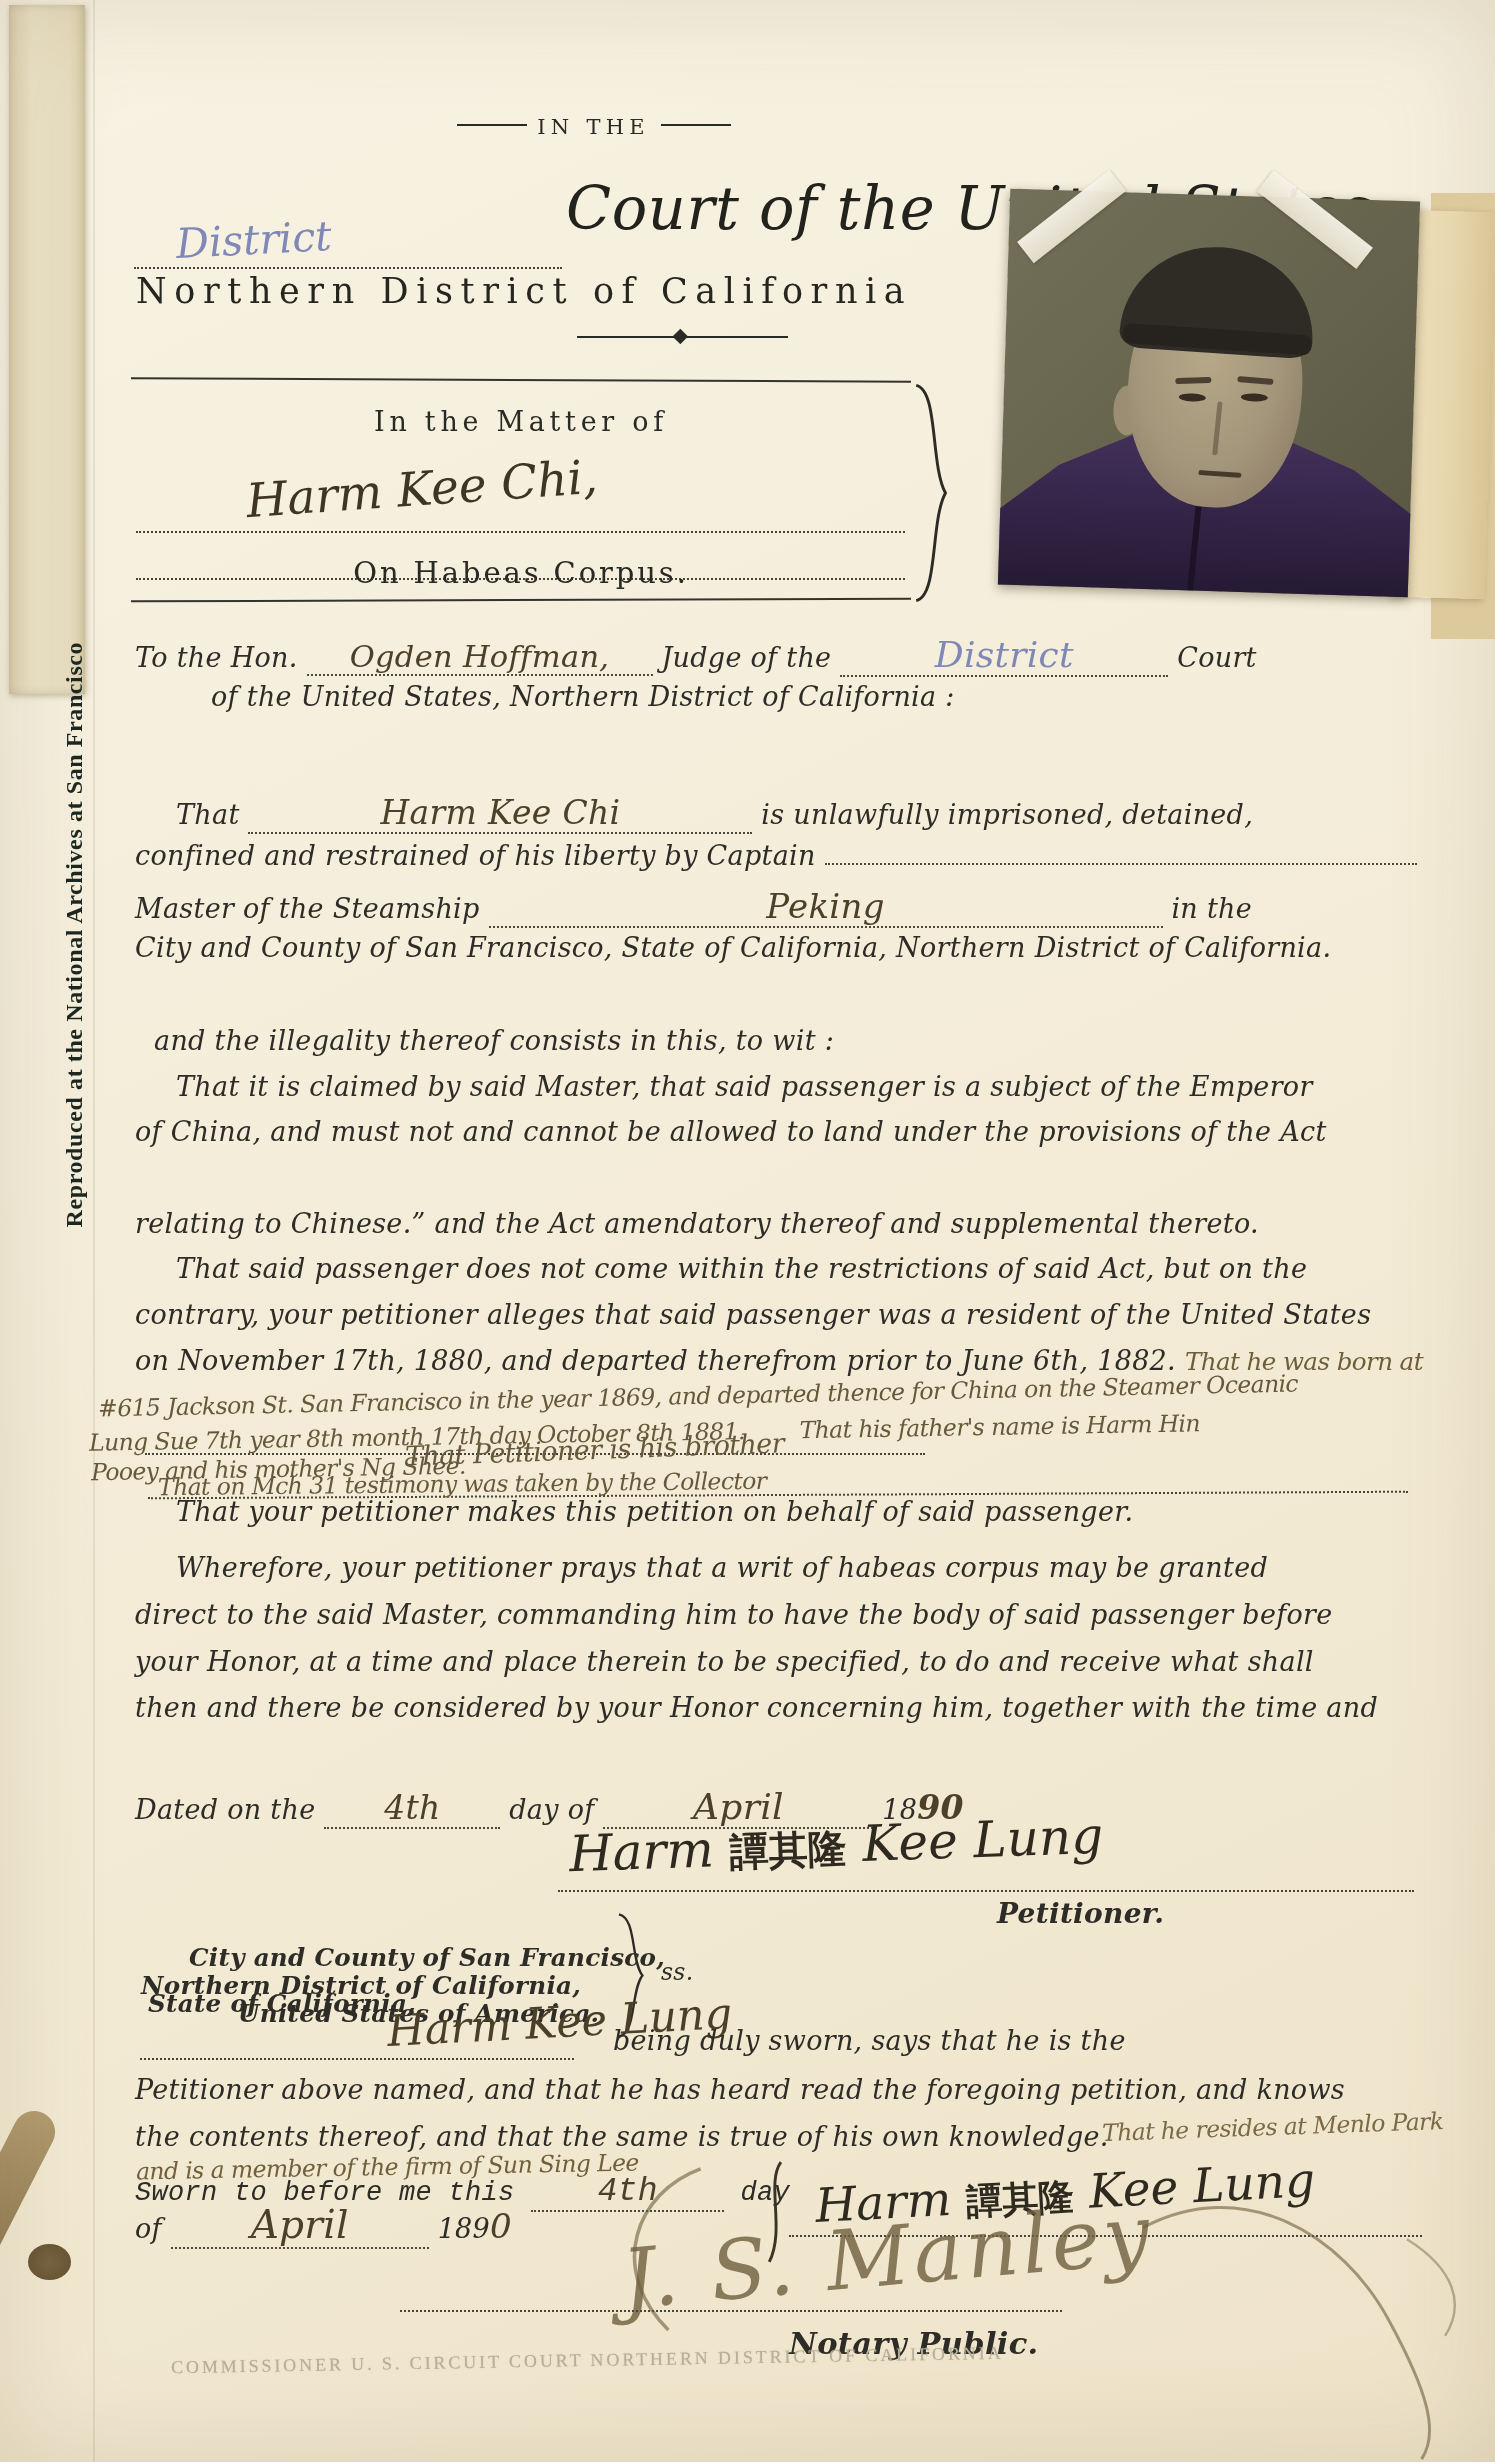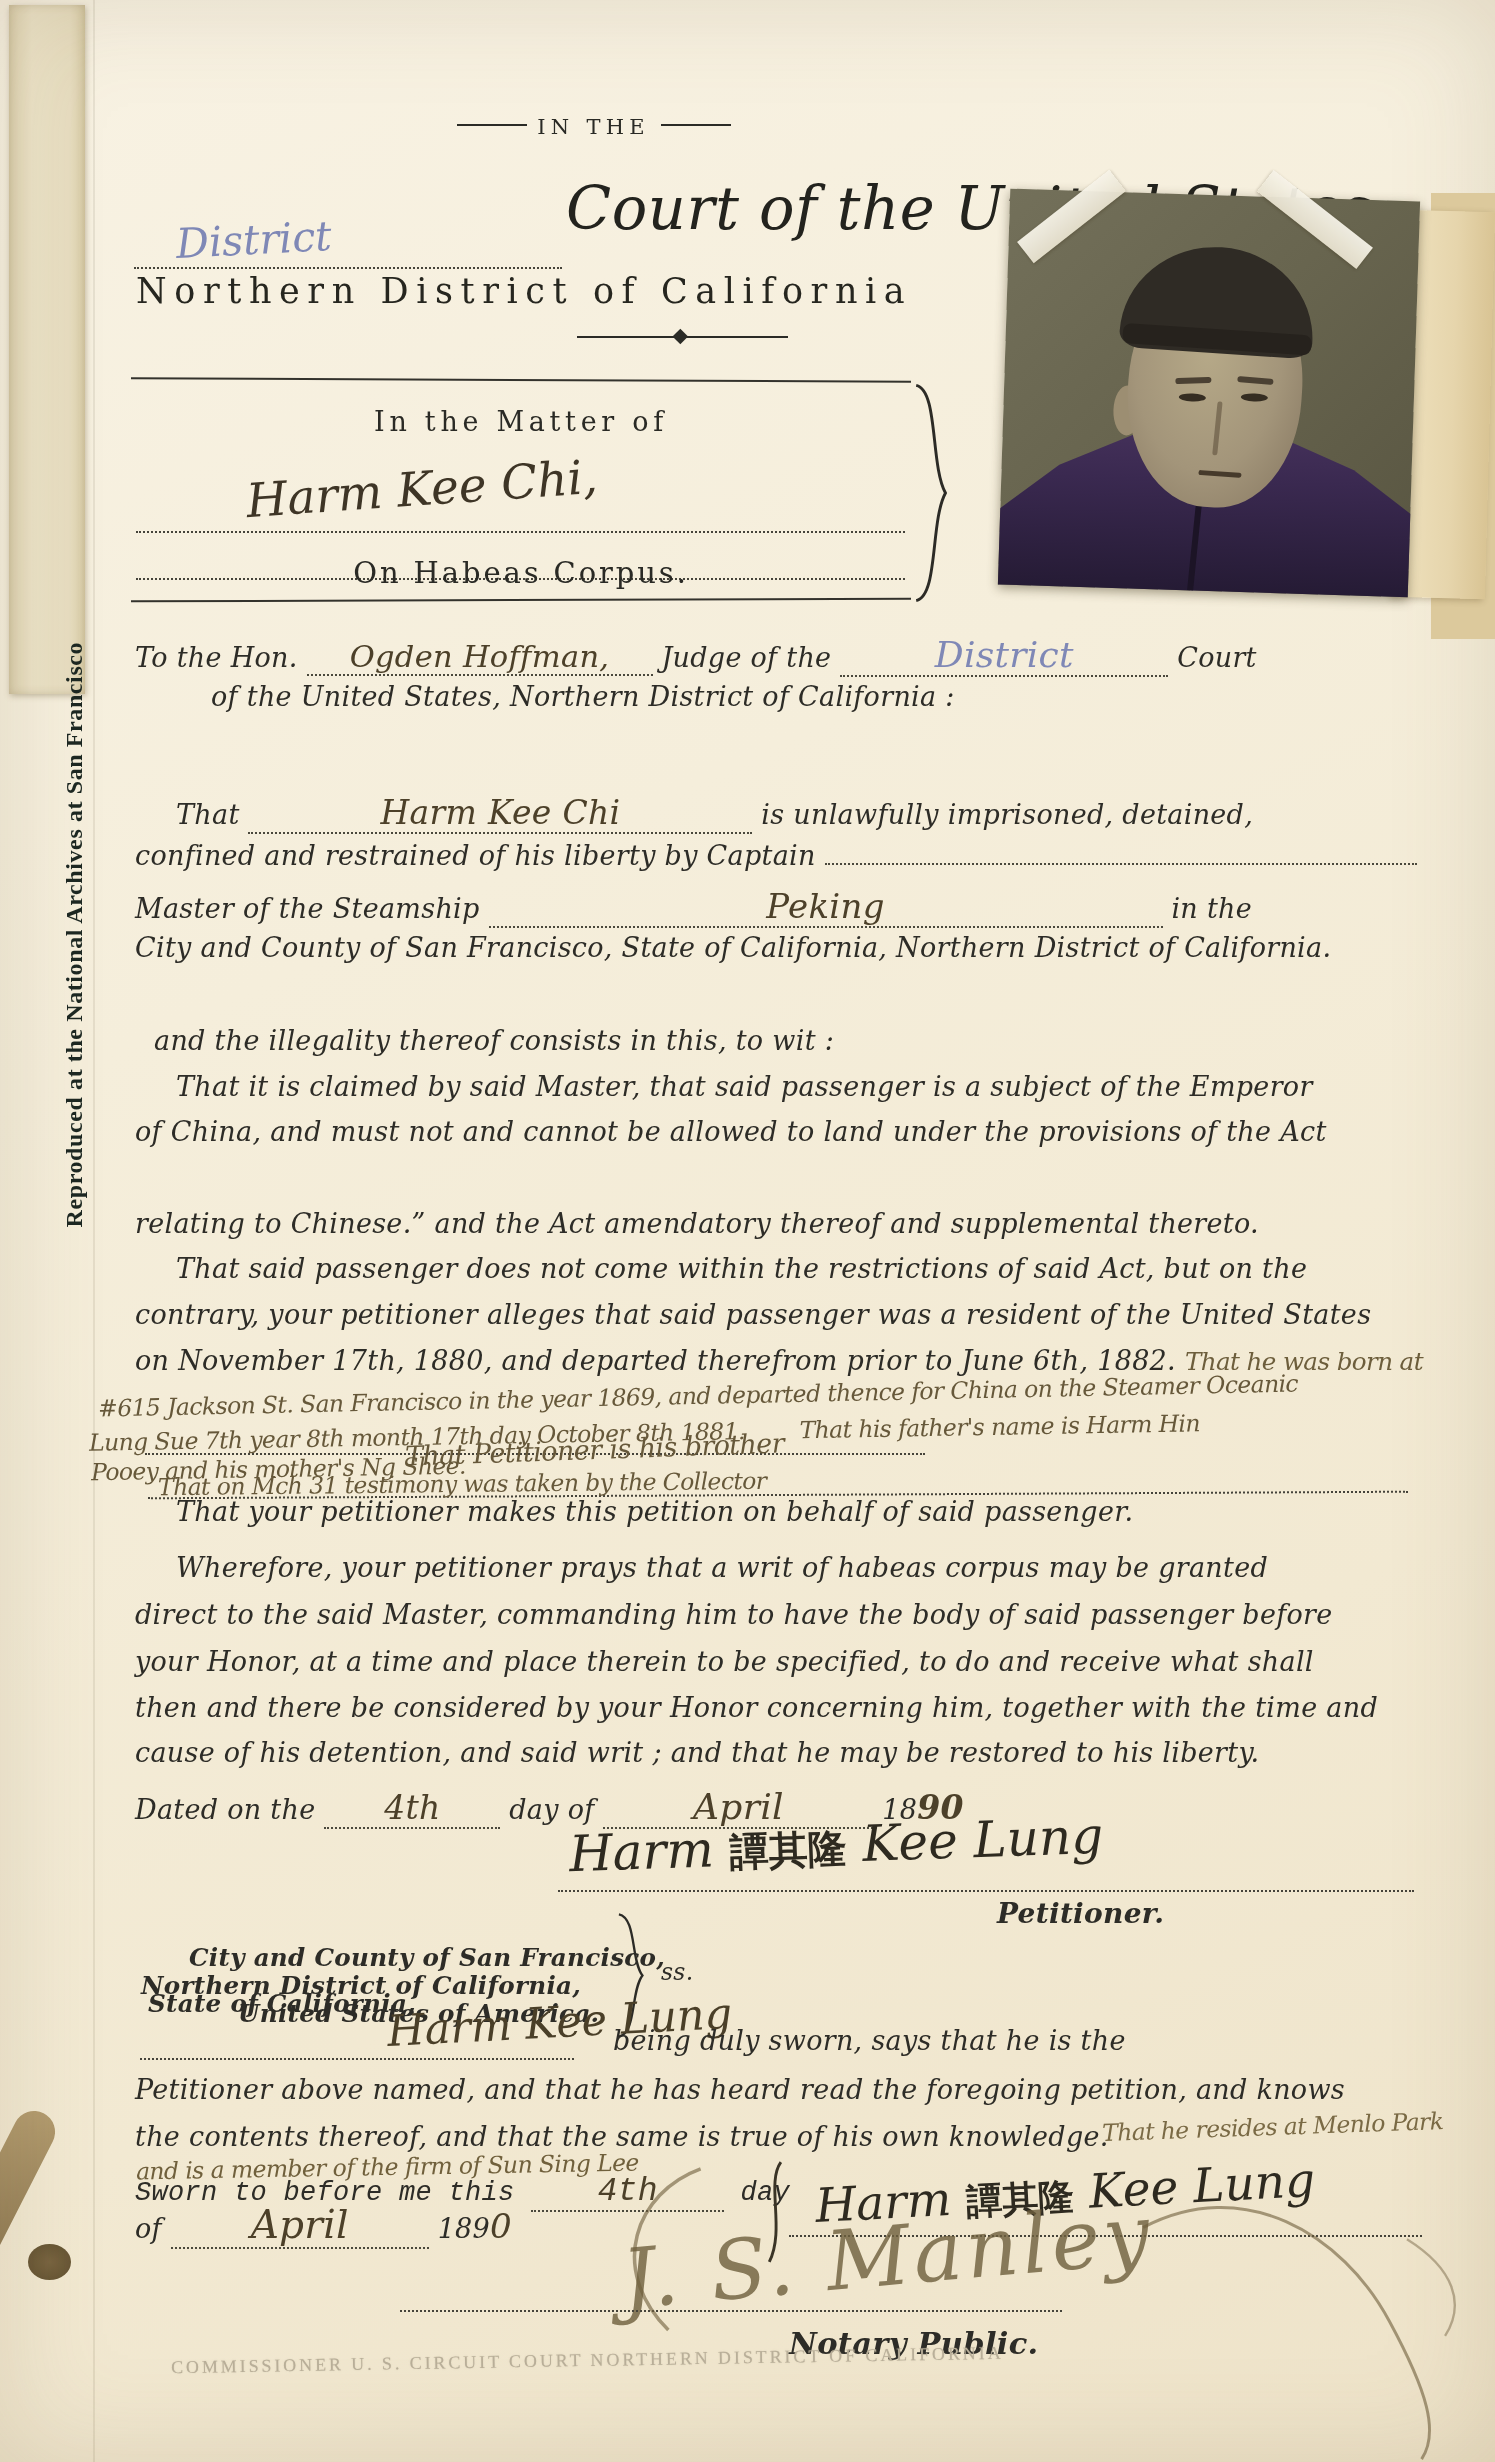--- a/index.html
+++ b/index.html
@@ -193,7 +193,6 @@
   <div class="abs p" style="top:1599px;left:135px;">direct to the said Master, commanding him to have the body of said passenger before</div>
   <div class="abs p" style="top:1646px;left:135px;">your Honor, at a time and place therein to be specified, to do and receive what shall</div>
   <div class="abs p" style="top:1692px;left:135px;">then and there be considered by your Honor concerning him, together with the time and</div>
-  <div class="abs p" style="top:1737px;left:135px;">cause of his detention, and said writ ; and that he may be restored to his liberty.</div>
 
   <div class="abs p" style="top:1786px;left:135px;">
     <span>Dated on the</span>

